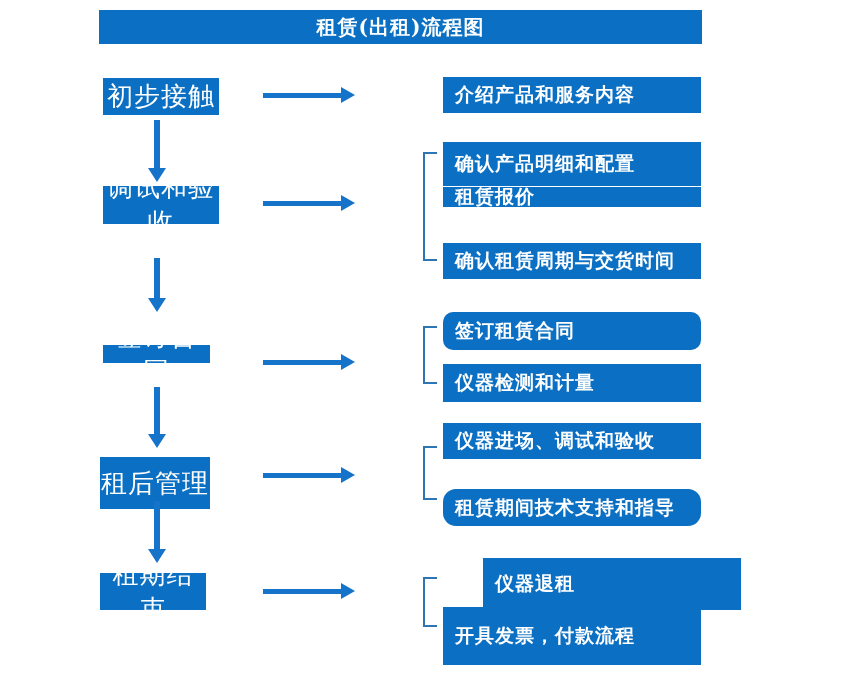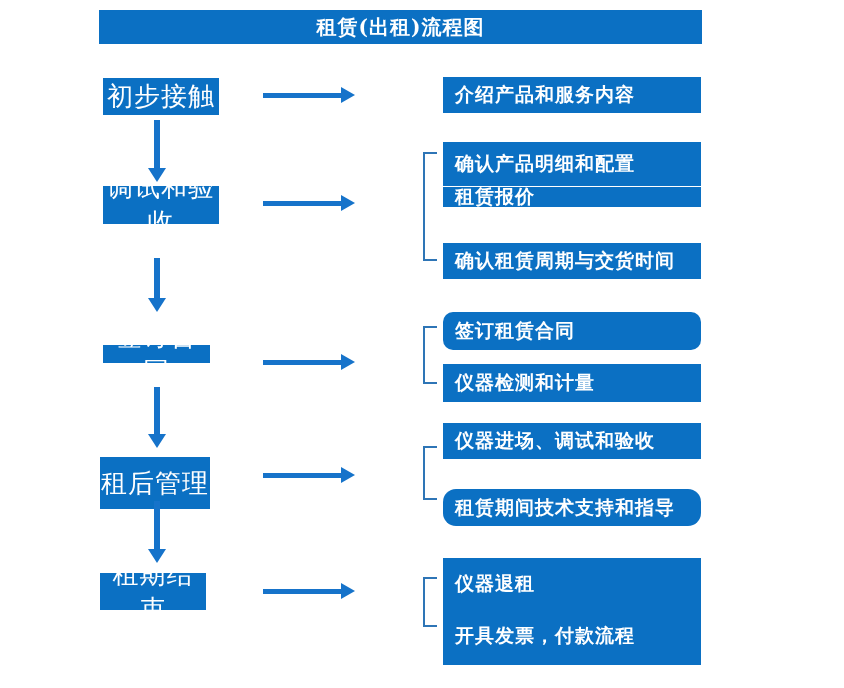--- a/index.html
+++ b/index.html
@@ -111,7 +111,7 @@
   <div class="detailbox" style="top:364px;height:38px;">仪器检测和计量</div>
   <div class="detailbox" style="top:423px;height:36px;">仪器进场、调试和验收</div>
   <div class="detailbox" style="top:489px;height:37px;border-radius:13px;">租赁期间技术支持和指导</div>
-  <div class="detailbox" style="top:558px;height:52px;">仪器退租</div>
+  <div class="detailbox" style="top:558px;height:52px;margin-left:40px;">仪器退租</div>
   <div class="detailbox" style="top:607px;height:58px;">开具发票，付款流程</div>
 
 </div>

